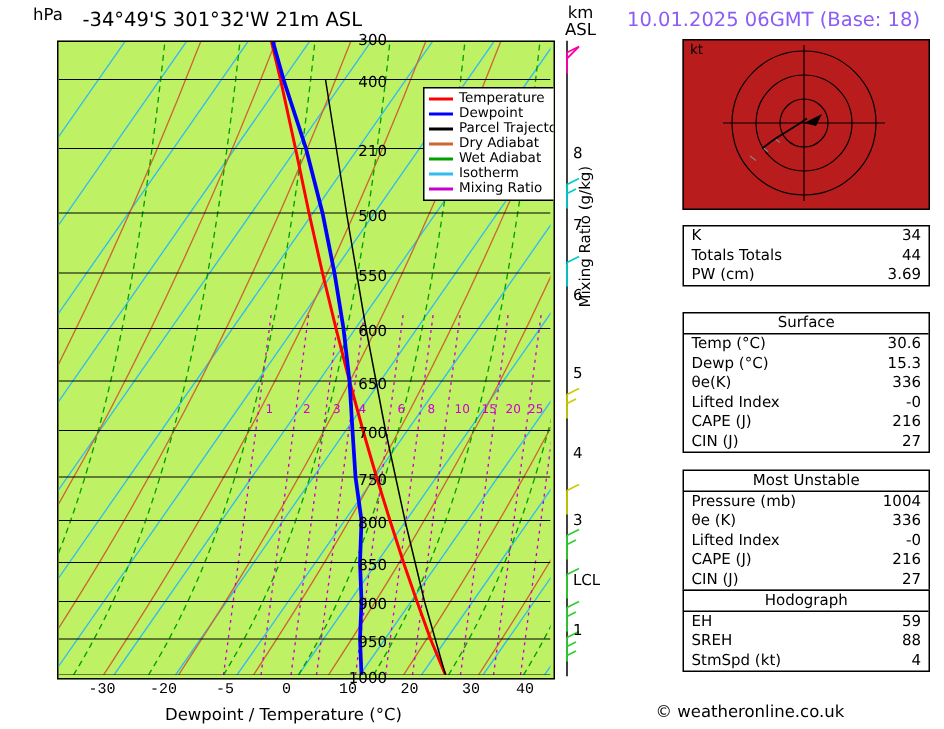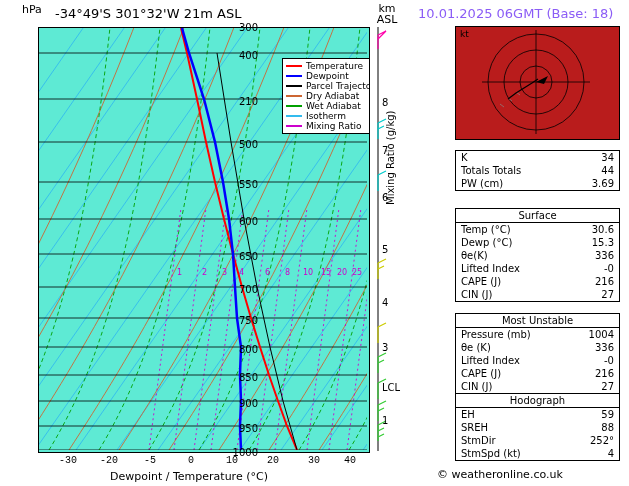--- a/index.html
+++ b/index.html
@@ -11,7 +11,7 @@
   #km-label{left:374px;top:3px;font-size:11px;color:#000;line-height:11px;text-align:center;width:26px;}
   #date-title{left:418px;top:6px;font-size:13px;color:#8b5cf6;white-space:nowrap;}
   
-  #plot{left:38px;top:27px;width:330px;height:424px;border:1px solid #000;overflow:hidden;background:#5eead4;}
+  #plot{left:38px;top:27px;width:330px;height:424px;border:1px solid #000;overflow:hidden;background:#bef264;}
   #plot svg{display:block;}
   
   .ylab{position:absolute;right:371px;font-size:10px;color:#000;text-align:right;width:28px;}

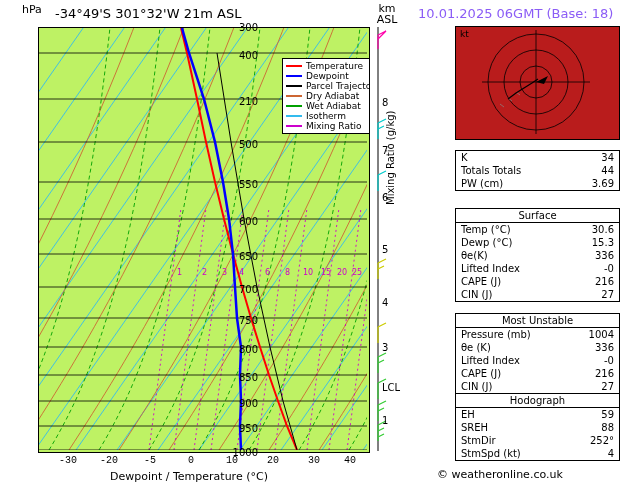--- a/index.html
+++ b/index.html
@@ -347,10 +347,6 @@
       <span>88</span>
     </div>
   <div class="trow">
-      <span>StmDir</span>
-      <span>252°</span>
-    </div>
-  <div class="trow">
       <span>StmSpd (kt)</span>
       <span>4</span>
     </div>

